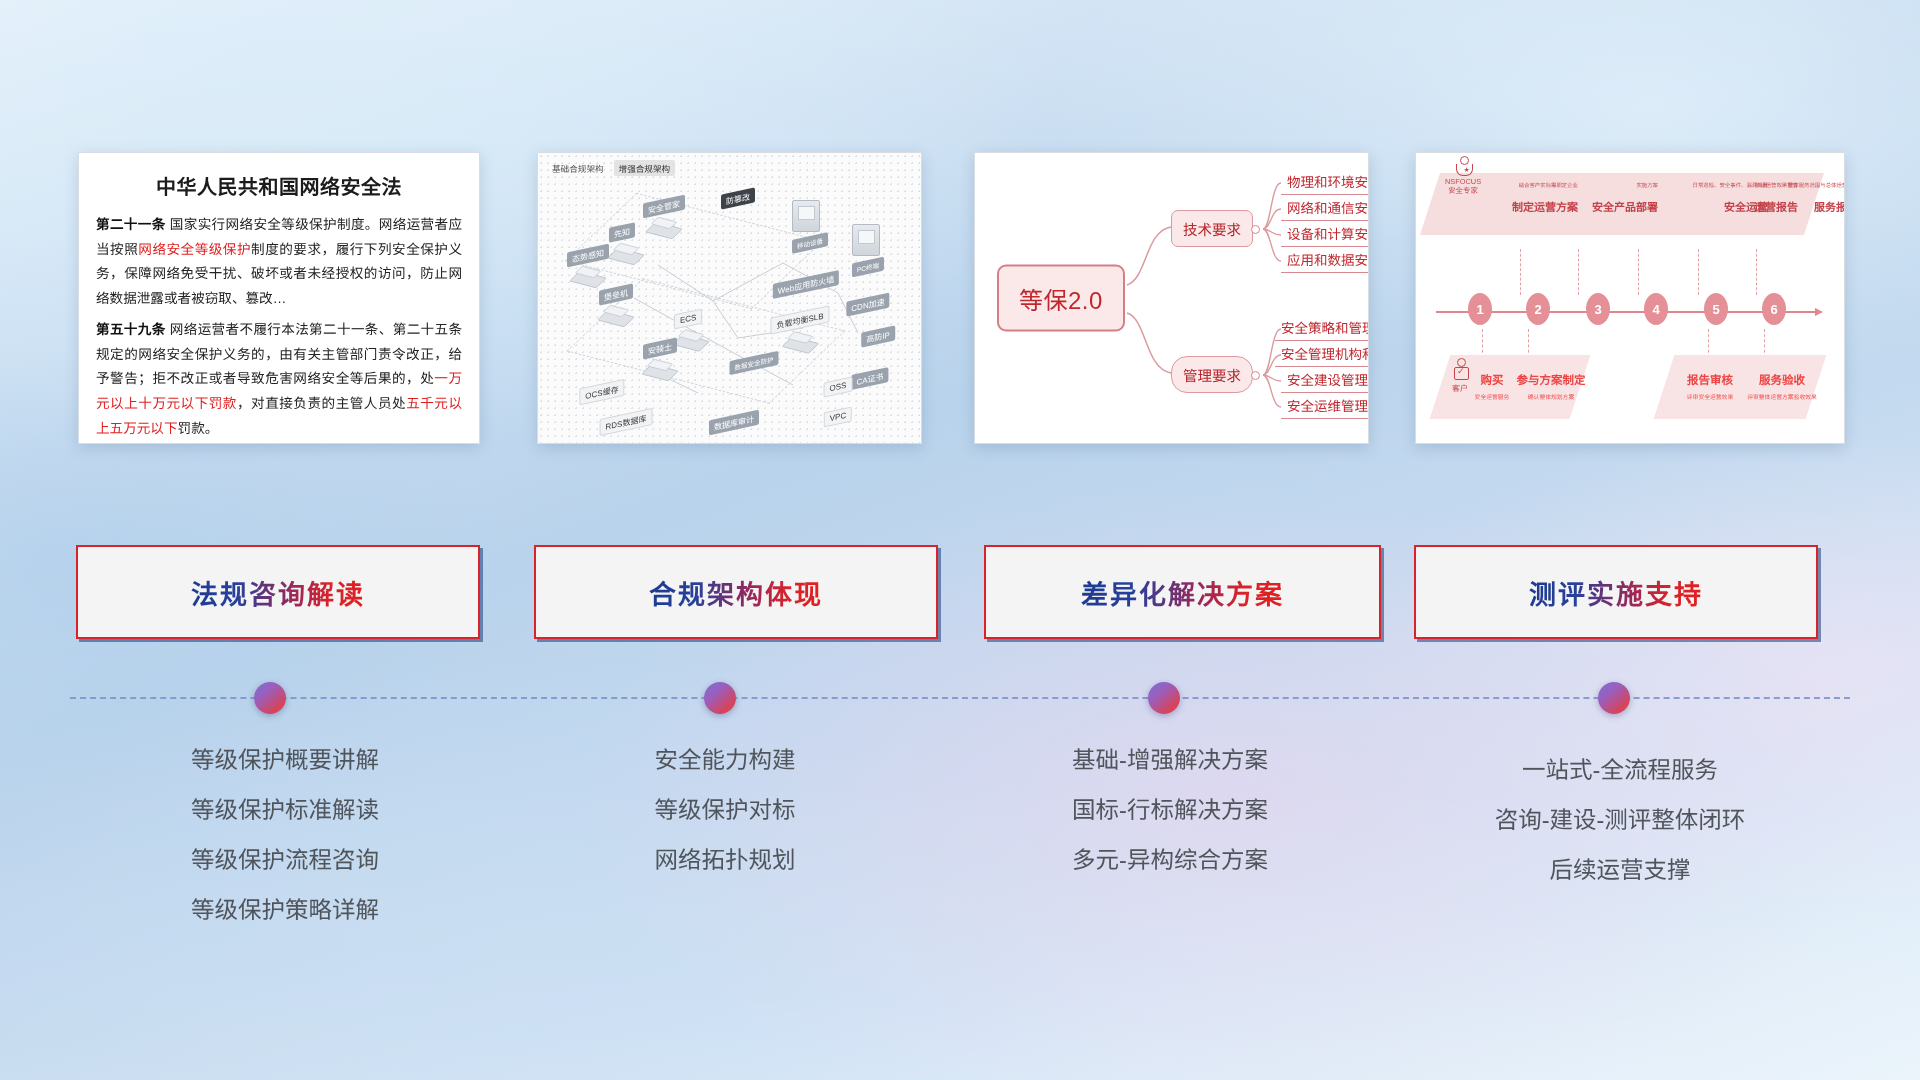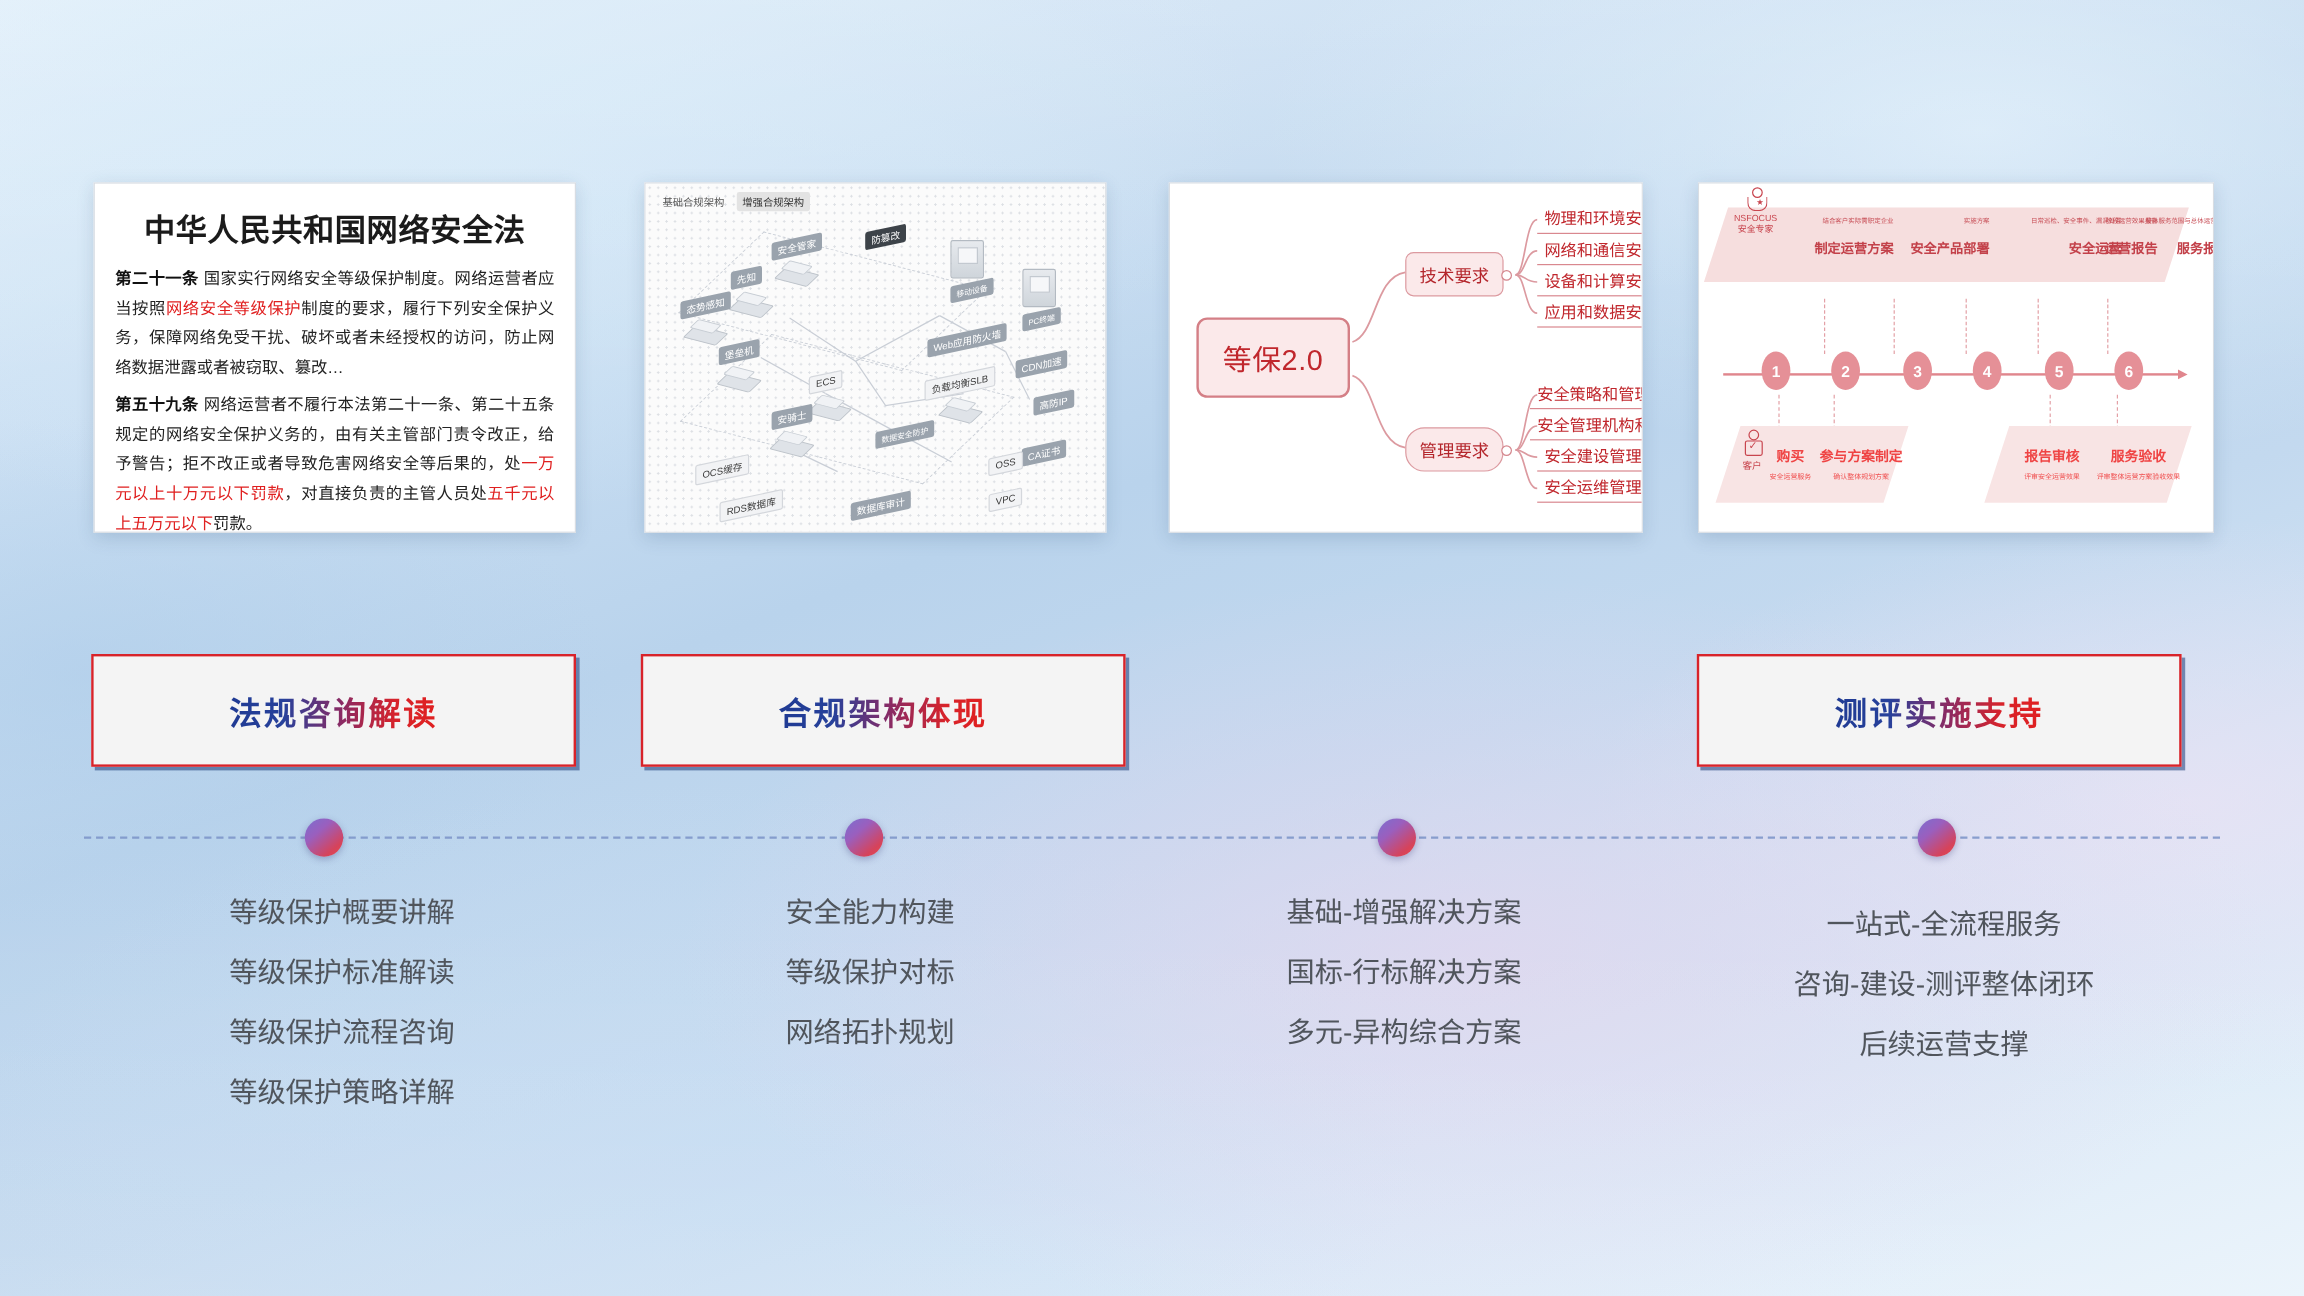--- a/index.html
+++ b/index.html
@@ -36,7 +36,7 @@
 
   
   .law{padding:14px 17px 10px 17px;box-sizing:border-box;height:100%;}
-  .law-title{text-align:center;font-weight:bold;font-size:26px;color:#1b1b1b;margin:4px 0 13px;letter-spacing:.5px;}
+  .law-title{text-align:center;font-weight:bold;font-size:20px;color:#1b1b1b;margin:4px 0 13px;letter-spacing:.5px;}
   .law-p{font-size:13.6px;line-height:1.82;color:#232323;text-align:justify;margin:0 0 6px;}
   .law-p b{font-weight:bold;color:#111;}
   .law-p .hl{color:#e02020;}

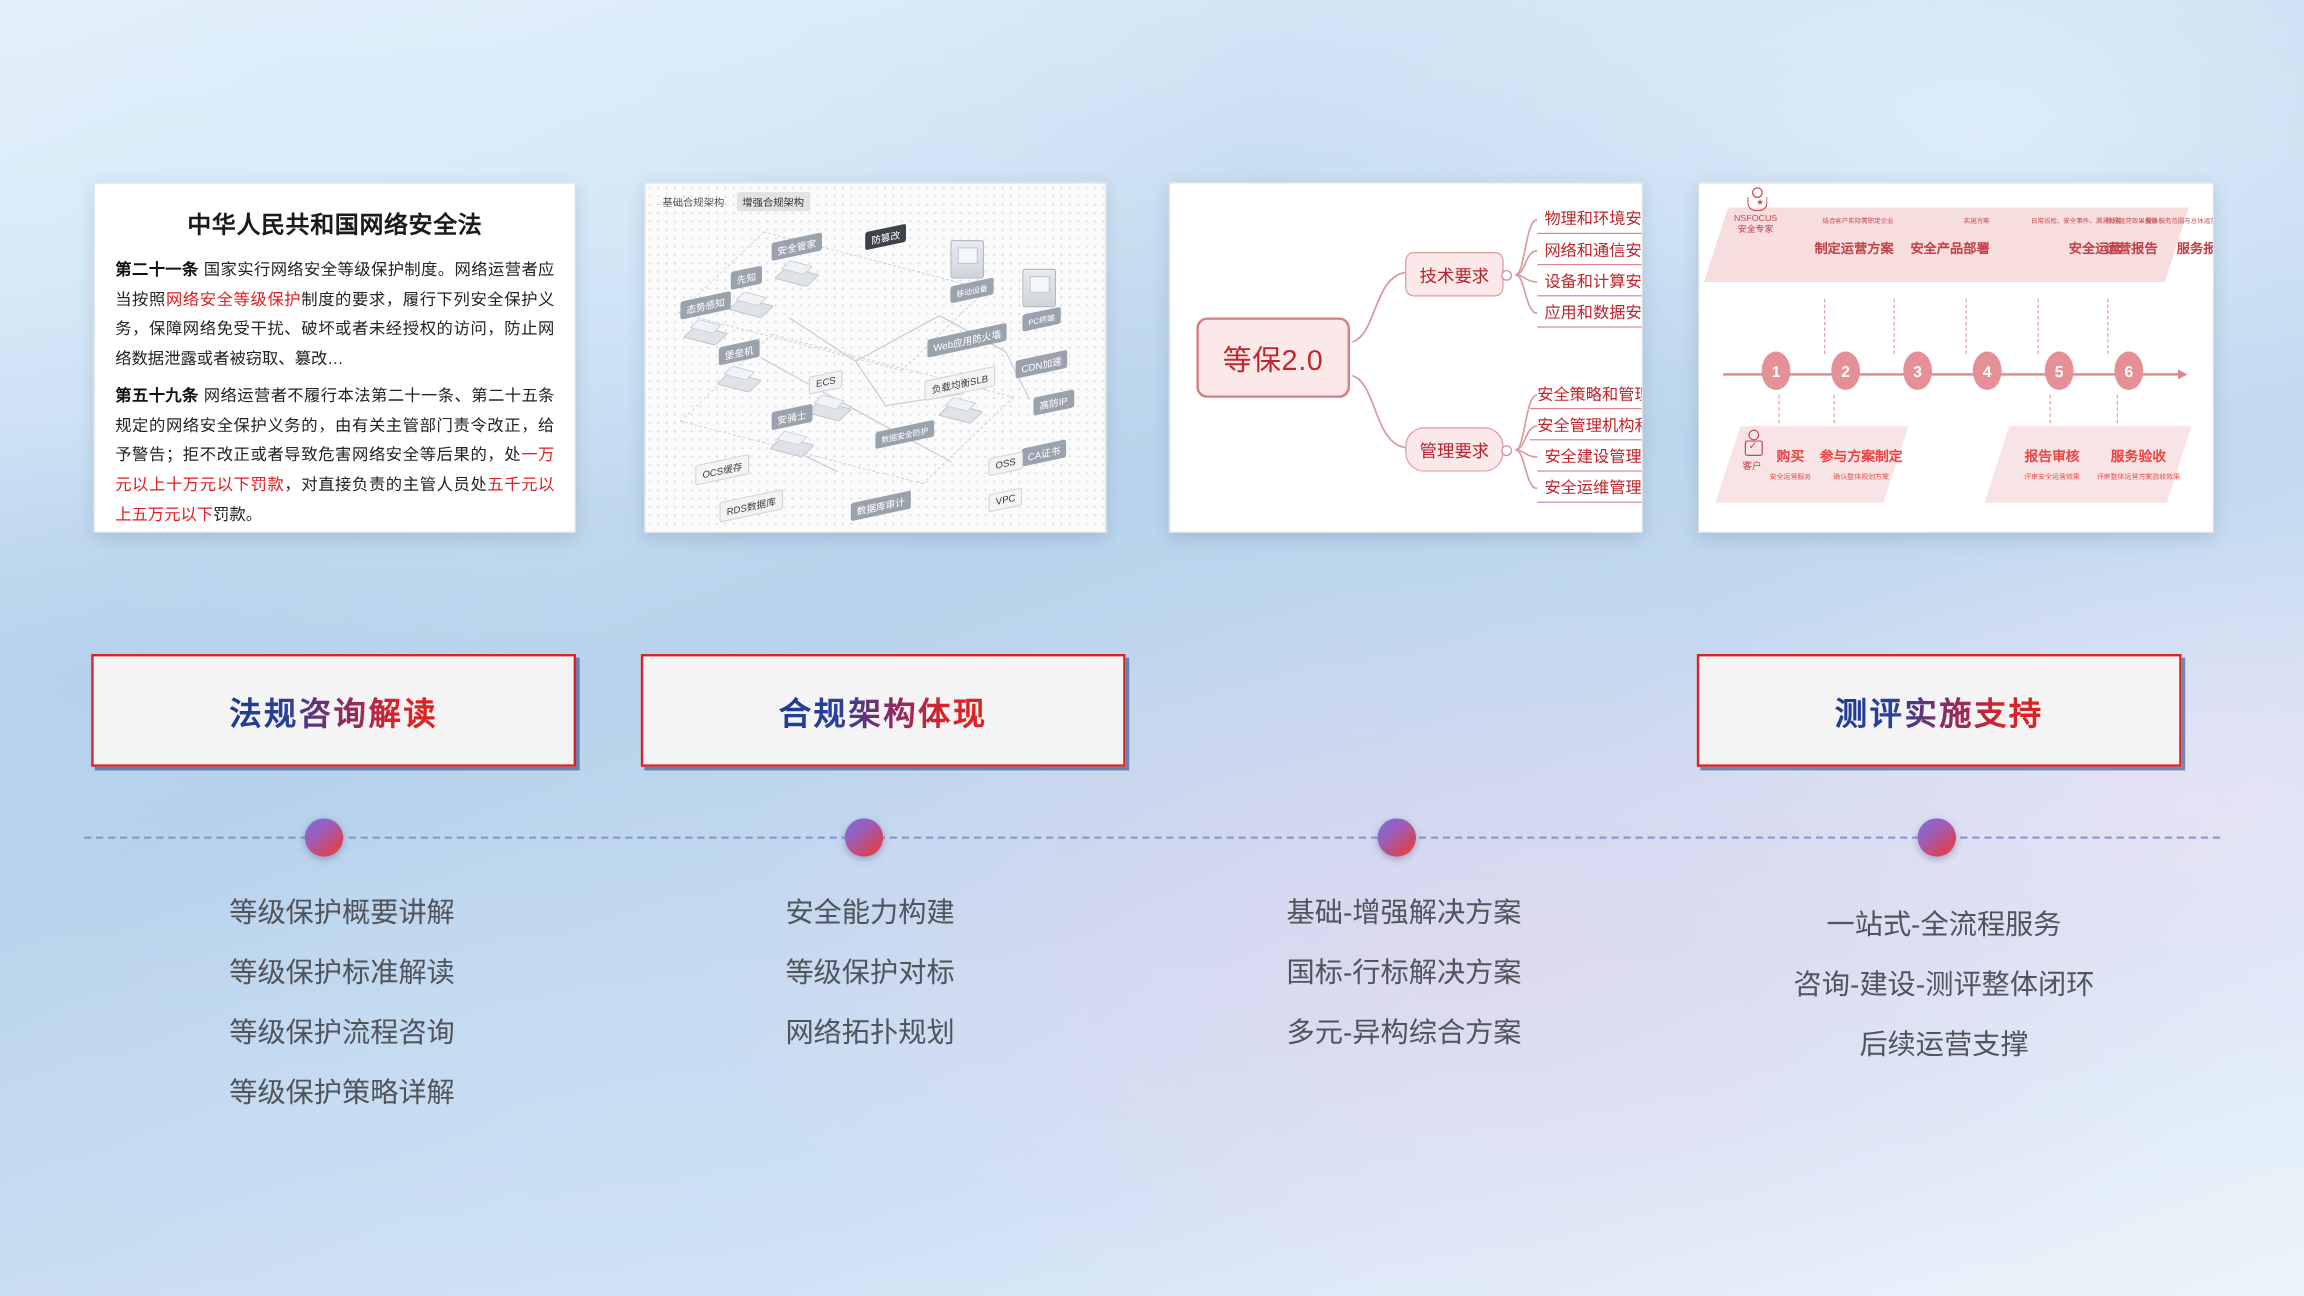--- a/index.html
+++ b/index.html
@@ -426,6 +426,9 @@
     <div class="tbox t2">
       <span class="txt">合规架构体现</span>
     </div>
+    <div class="tbox t3">
+      <span class="txt">差异化解决方案</span>
+    </div>
     <div class="tbox t4">
       <span class="txt">测评实施支持</span>
     </div>

